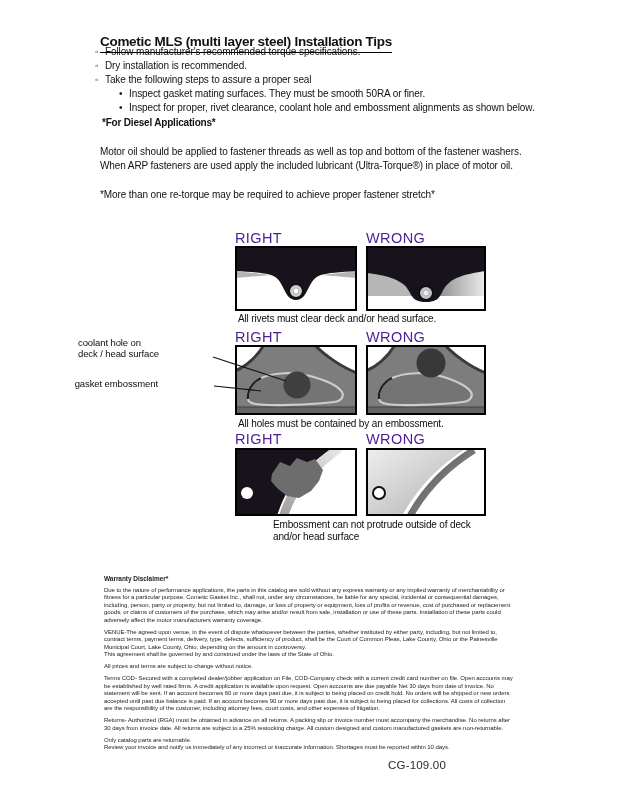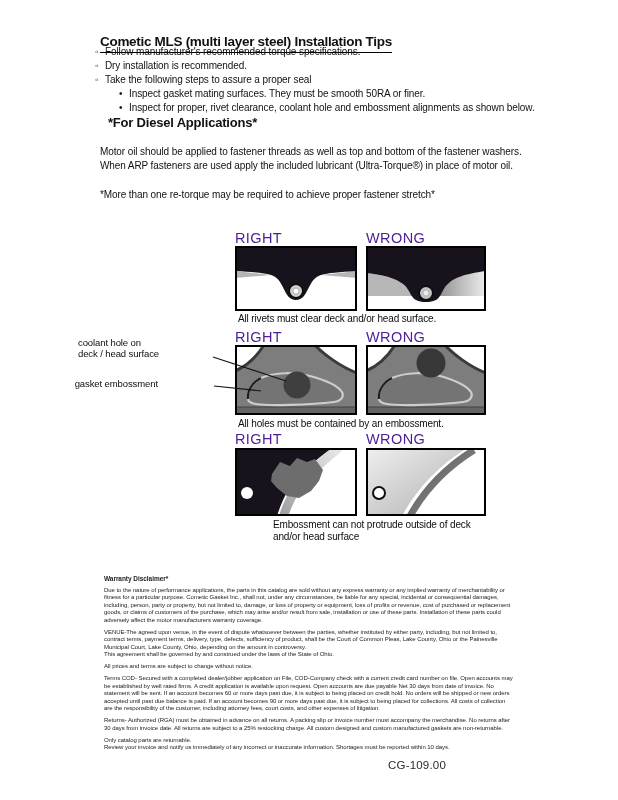--- a/index.html
+++ b/index.html
@@ -16,7 +16,7 @@
   .tip-sub{padding-left:24px;}
 
   .diesel{left:100px;top:116px;width:455px;font-size:10px;line-height:13.4px;letter-spacing:-0.1px;}
-  .diesel h2{font-size:13px;letter-spacing:-0.2px;margin:0 0 5px 8px;}
+  .diesel h2{font-size:10px;letter-spacing:-0.2px;margin:0 0 5px 2px;}
   .diesel p{margin:16px 0 7px 0;white-space:pre-line;}
 
   .dlabel{font-size:14.5px;letter-spacing:0.4px;text-align:left;color:#4c1d95;}

